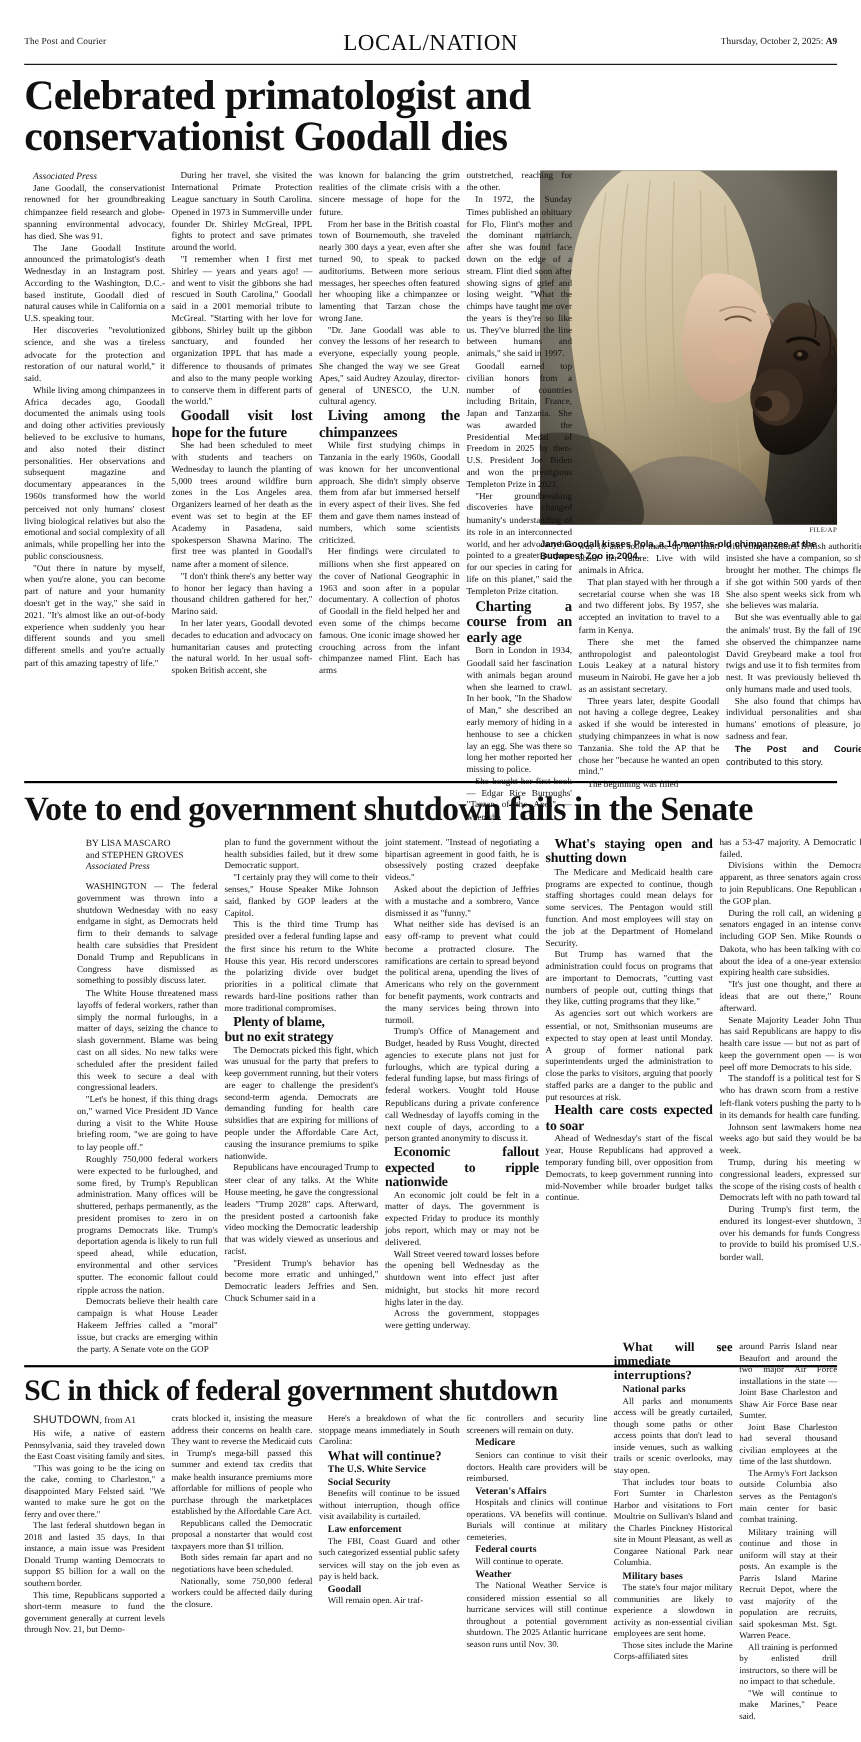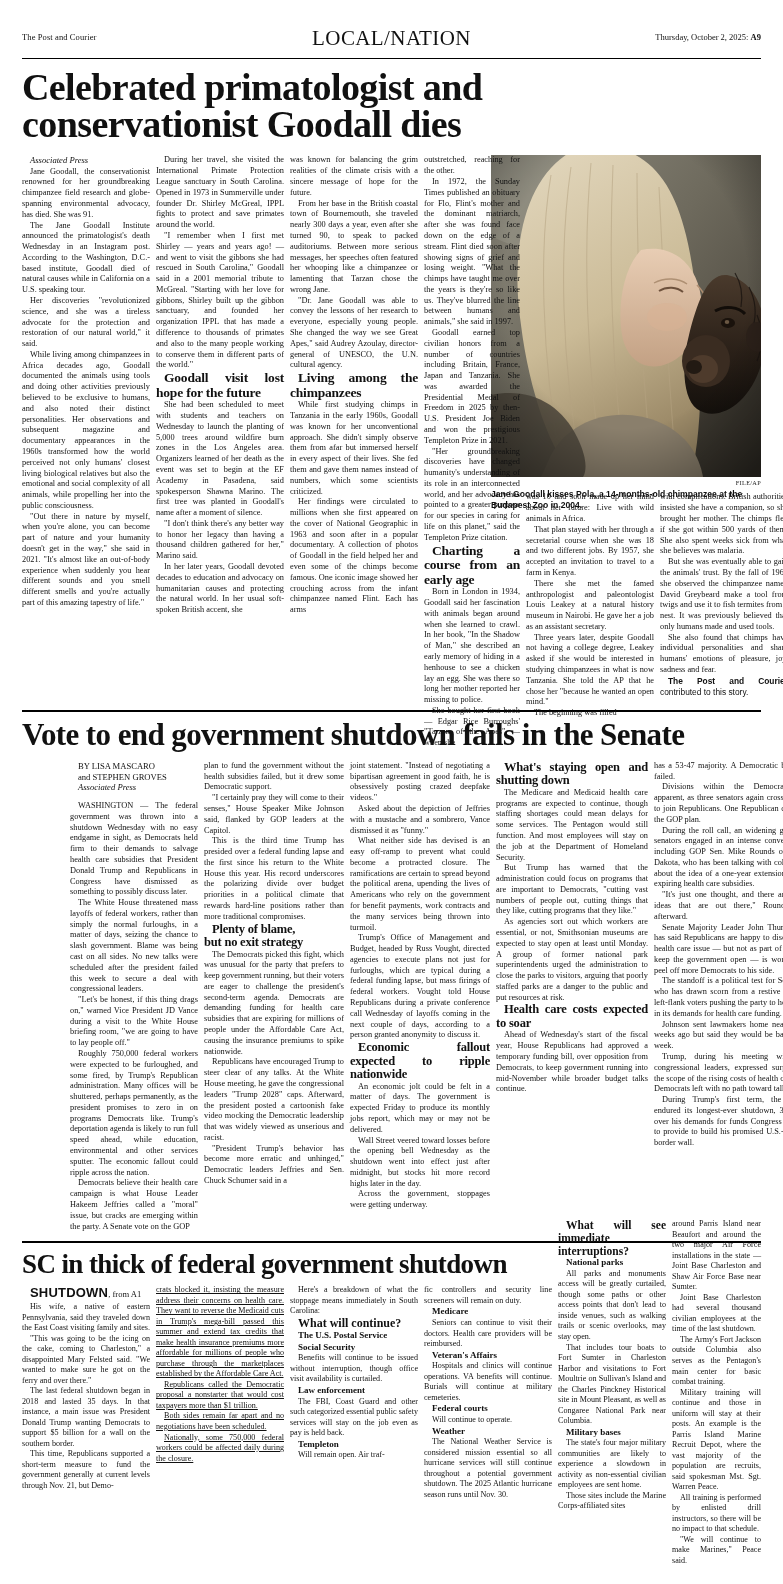--- a/index.html
+++ b/index.html
@@ -176,8 +176,8 @@
   }
   .jumpline b {
     font-family: "Liberation Sans", sans-serif;
-    font-weight: bold;
-    font-size: 13px;
+    font-weight: normal;
+    font-size: 10px;
     letter-spacing: .2px;
   }
   .minihead {

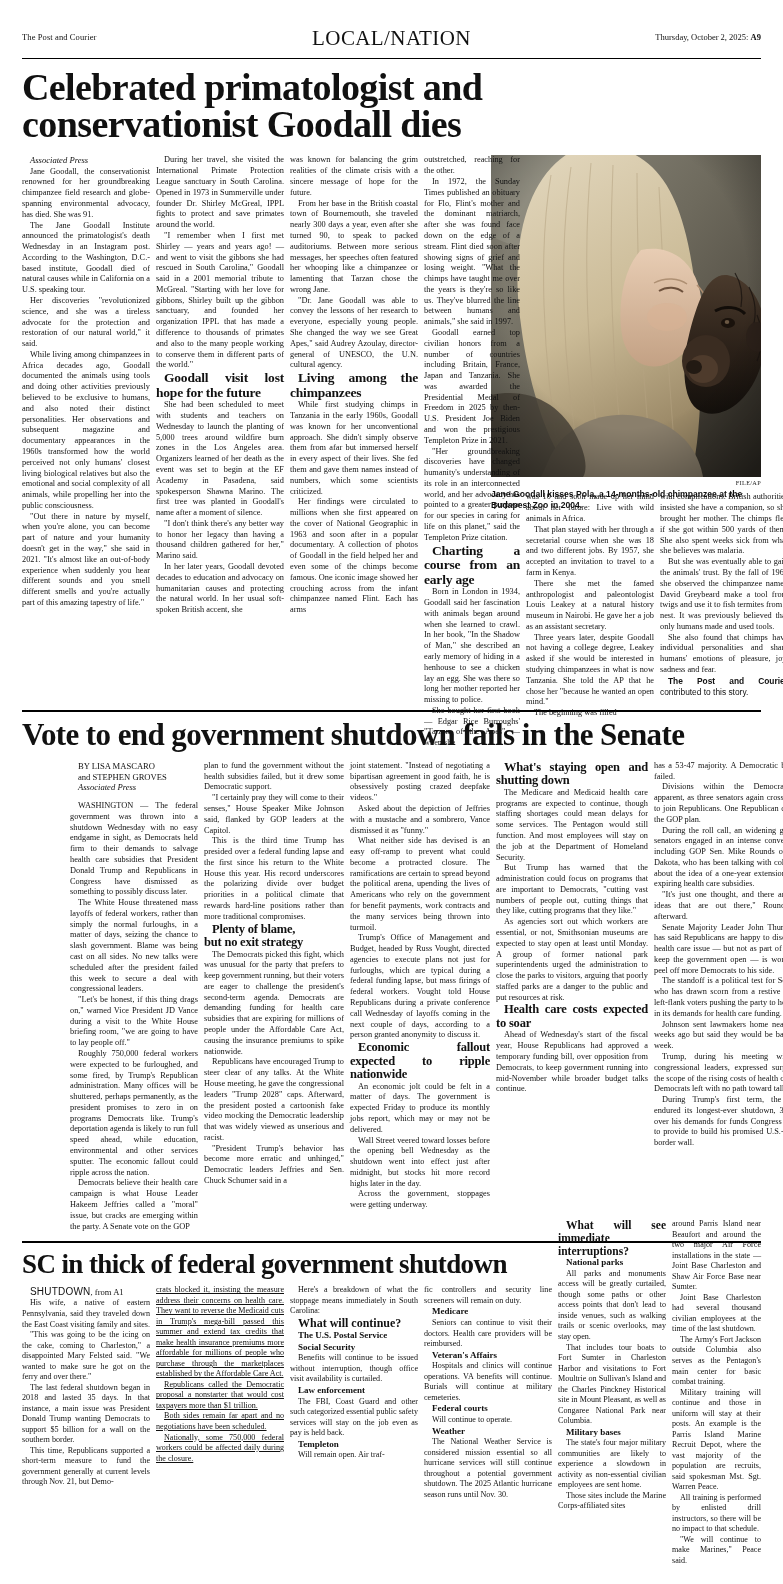--- a/index.html
+++ b/index.html
@@ -431,7 +431,7 @@
         <p>This time, Republicans supported a short-term measure to fund the government generally at current levels through Nov. 21, but Demo-</p>
       </div>
 
-      <div class="col" style="left:134px; width:128px; font-size:8.1px;text-decoration:underline;">
+      <div class="col" style="left:134px; width:128px; font-size:8.1px;">
         <p class="noindent">crats blocked it, insisting the measure address their concerns on health care. They want to reverse the Medicaid cuts in Trump's mega-bill passed this summer and extend tax credits that make health insurance premiums more affordable for millions of people who purchase through the marketplaces established by the Affordable Care Act.</p>
         <p>Republicans called the Democratic proposal a nonstarter that would cost taxpayers more than $1 trillion.</p>
         <p>Both sides remain far apart and no negotiations have been scheduled.</p>

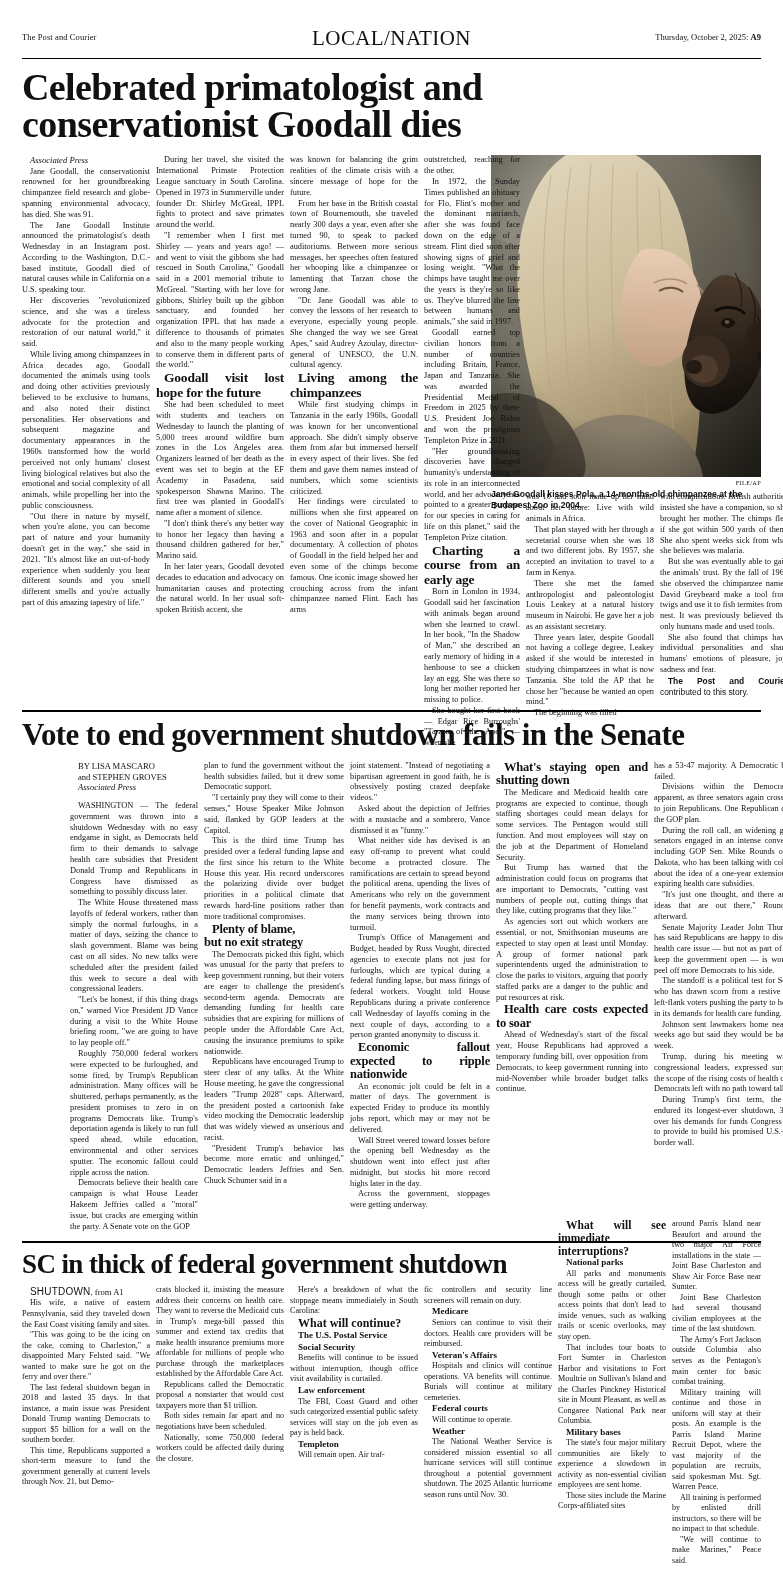--- a/index.html
+++ b/index.html
@@ -441,7 +441,7 @@
       <div class="col" style="left:268px; width:128px; font-size:8.1px;">
         <p>Here's a breakdown of what the stoppage means immediately in South Carolina:</p>
         <p class="subhead-sm">What will continue?</p>
-        <p class="minihead">The U.S. Postal Service</p>
+        <p class="minihead">The U.S. White Service</p>
         <p class="minihead">Social Security</p>
         <p>Benefits will continue to be issued without interruption, though office visit availability is curtailed.</p>
         <p class="minihead">Law enforcement</p>

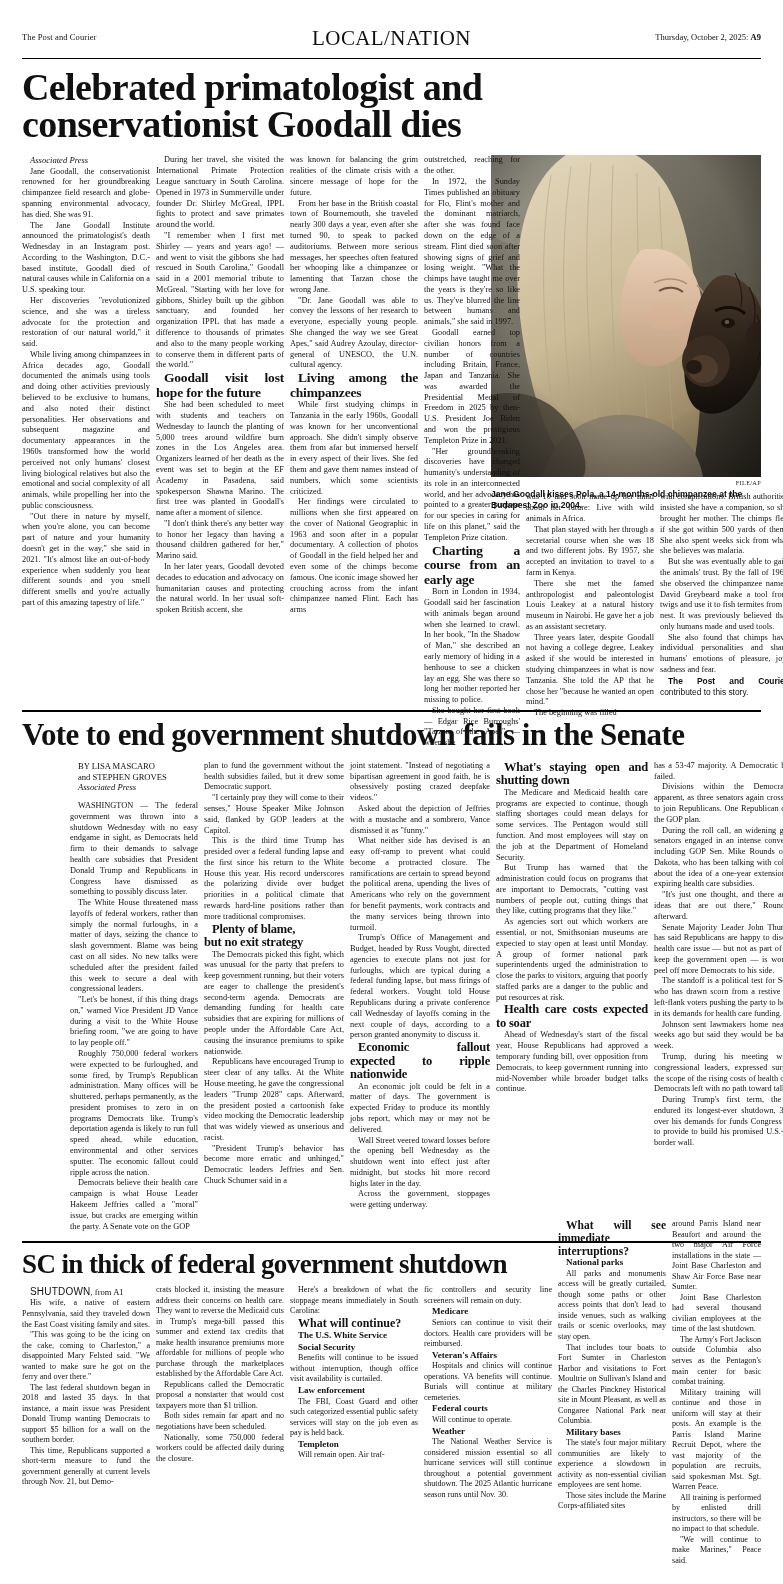--- a/index.html
+++ b/index.html
@@ -446,7 +446,7 @@
         <p>Benefits will continue to be issued without interruption, though office visit availability is curtailed.</p>
         <p class="minihead">Law enforcement</p>
         <p>The FBI, Coast Guard and other such categorized essential public safety services will stay on the job even as pay is held back.</p>
-        <p class="minihead">Templeton</p>
+        <p class="minihead">Goodall</p>
         <p>Will remain open. Air traf-</p>
       </div>
 

